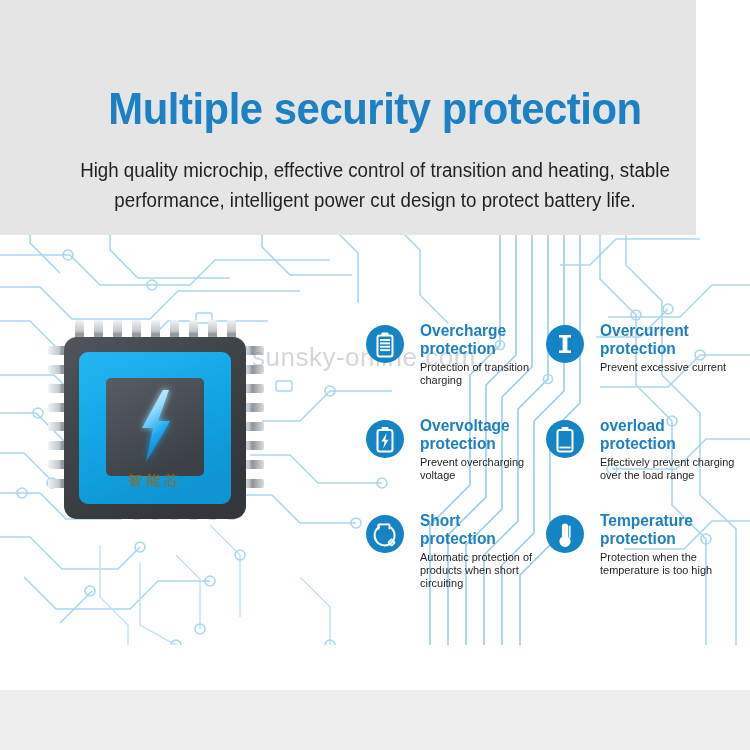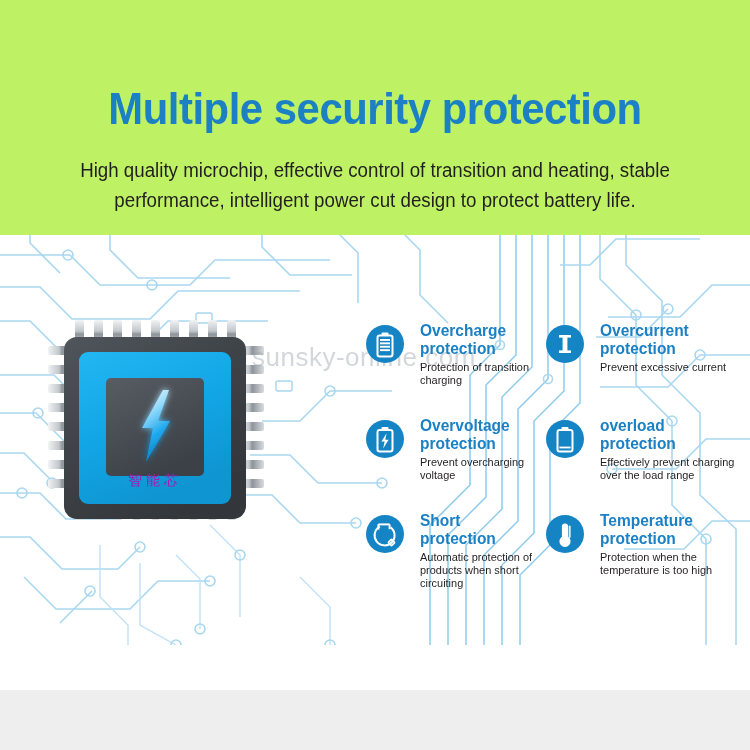--- a/index.html
+++ b/index.html
@@ -23,9 +23,9 @@
     position: absolute;
     left: 0;
     top: 0;
-    width: 750px;
+    width: 696px;
     height: 235px;
-    background: #bef264;
+    background: #e5e5e5;
     z-index: 6;
   }
   #title {

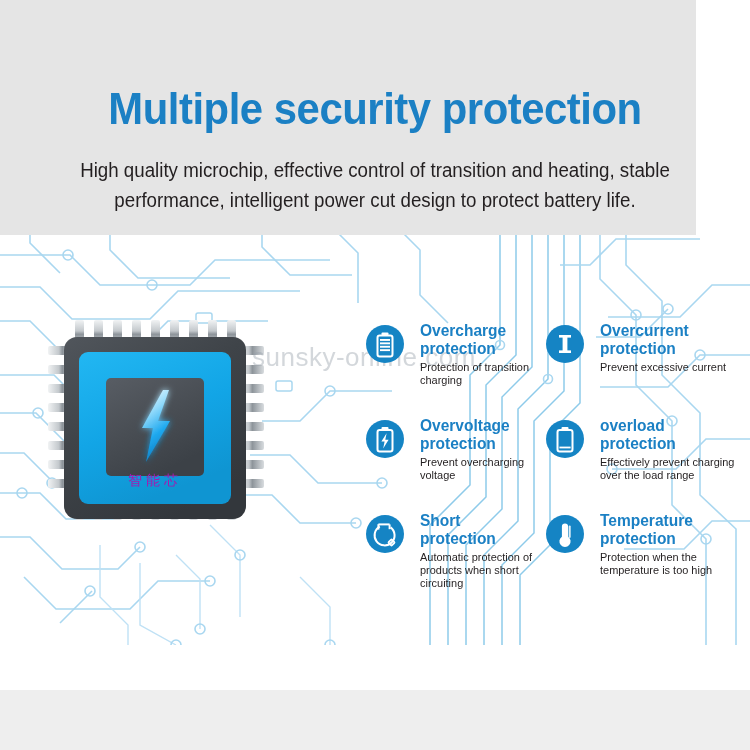--- a/index.html
+++ b/index.html
@@ -338,7 +338,7 @@
       </g>
     </svg>
     <div style="position:absolute; left:60px; top:172px; width:98px; text-align:center;
-                color:#a21caf; font-size:14px; letter-spacing:4px;
+                color:#a16207; font-size:14px; letter-spacing:4px;
                 font-family:'DejaVu Sans', sans-serif;">智能芯</div>
   </div>
 

